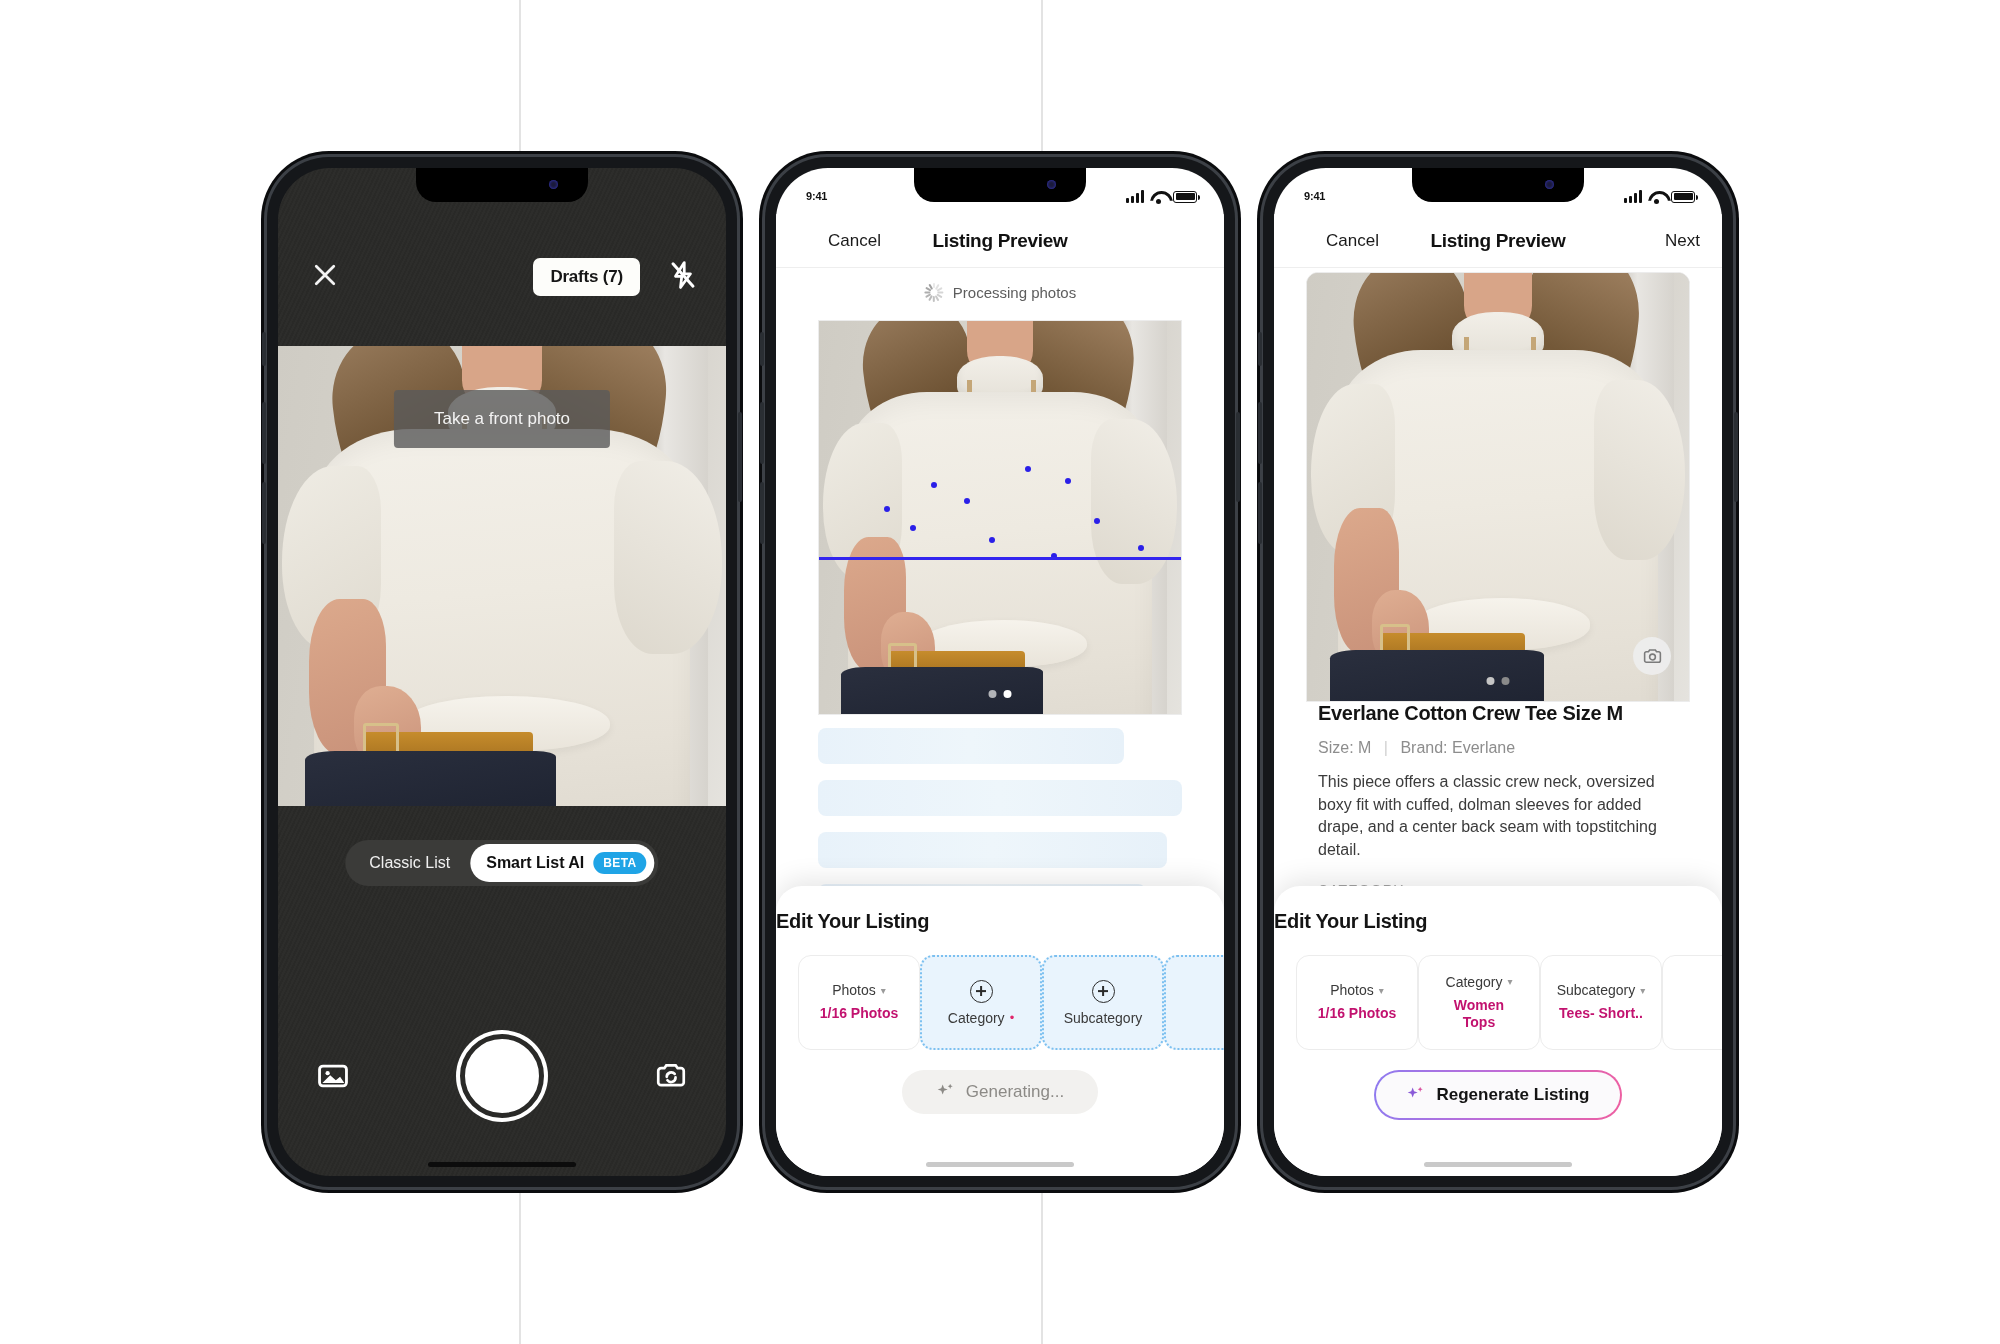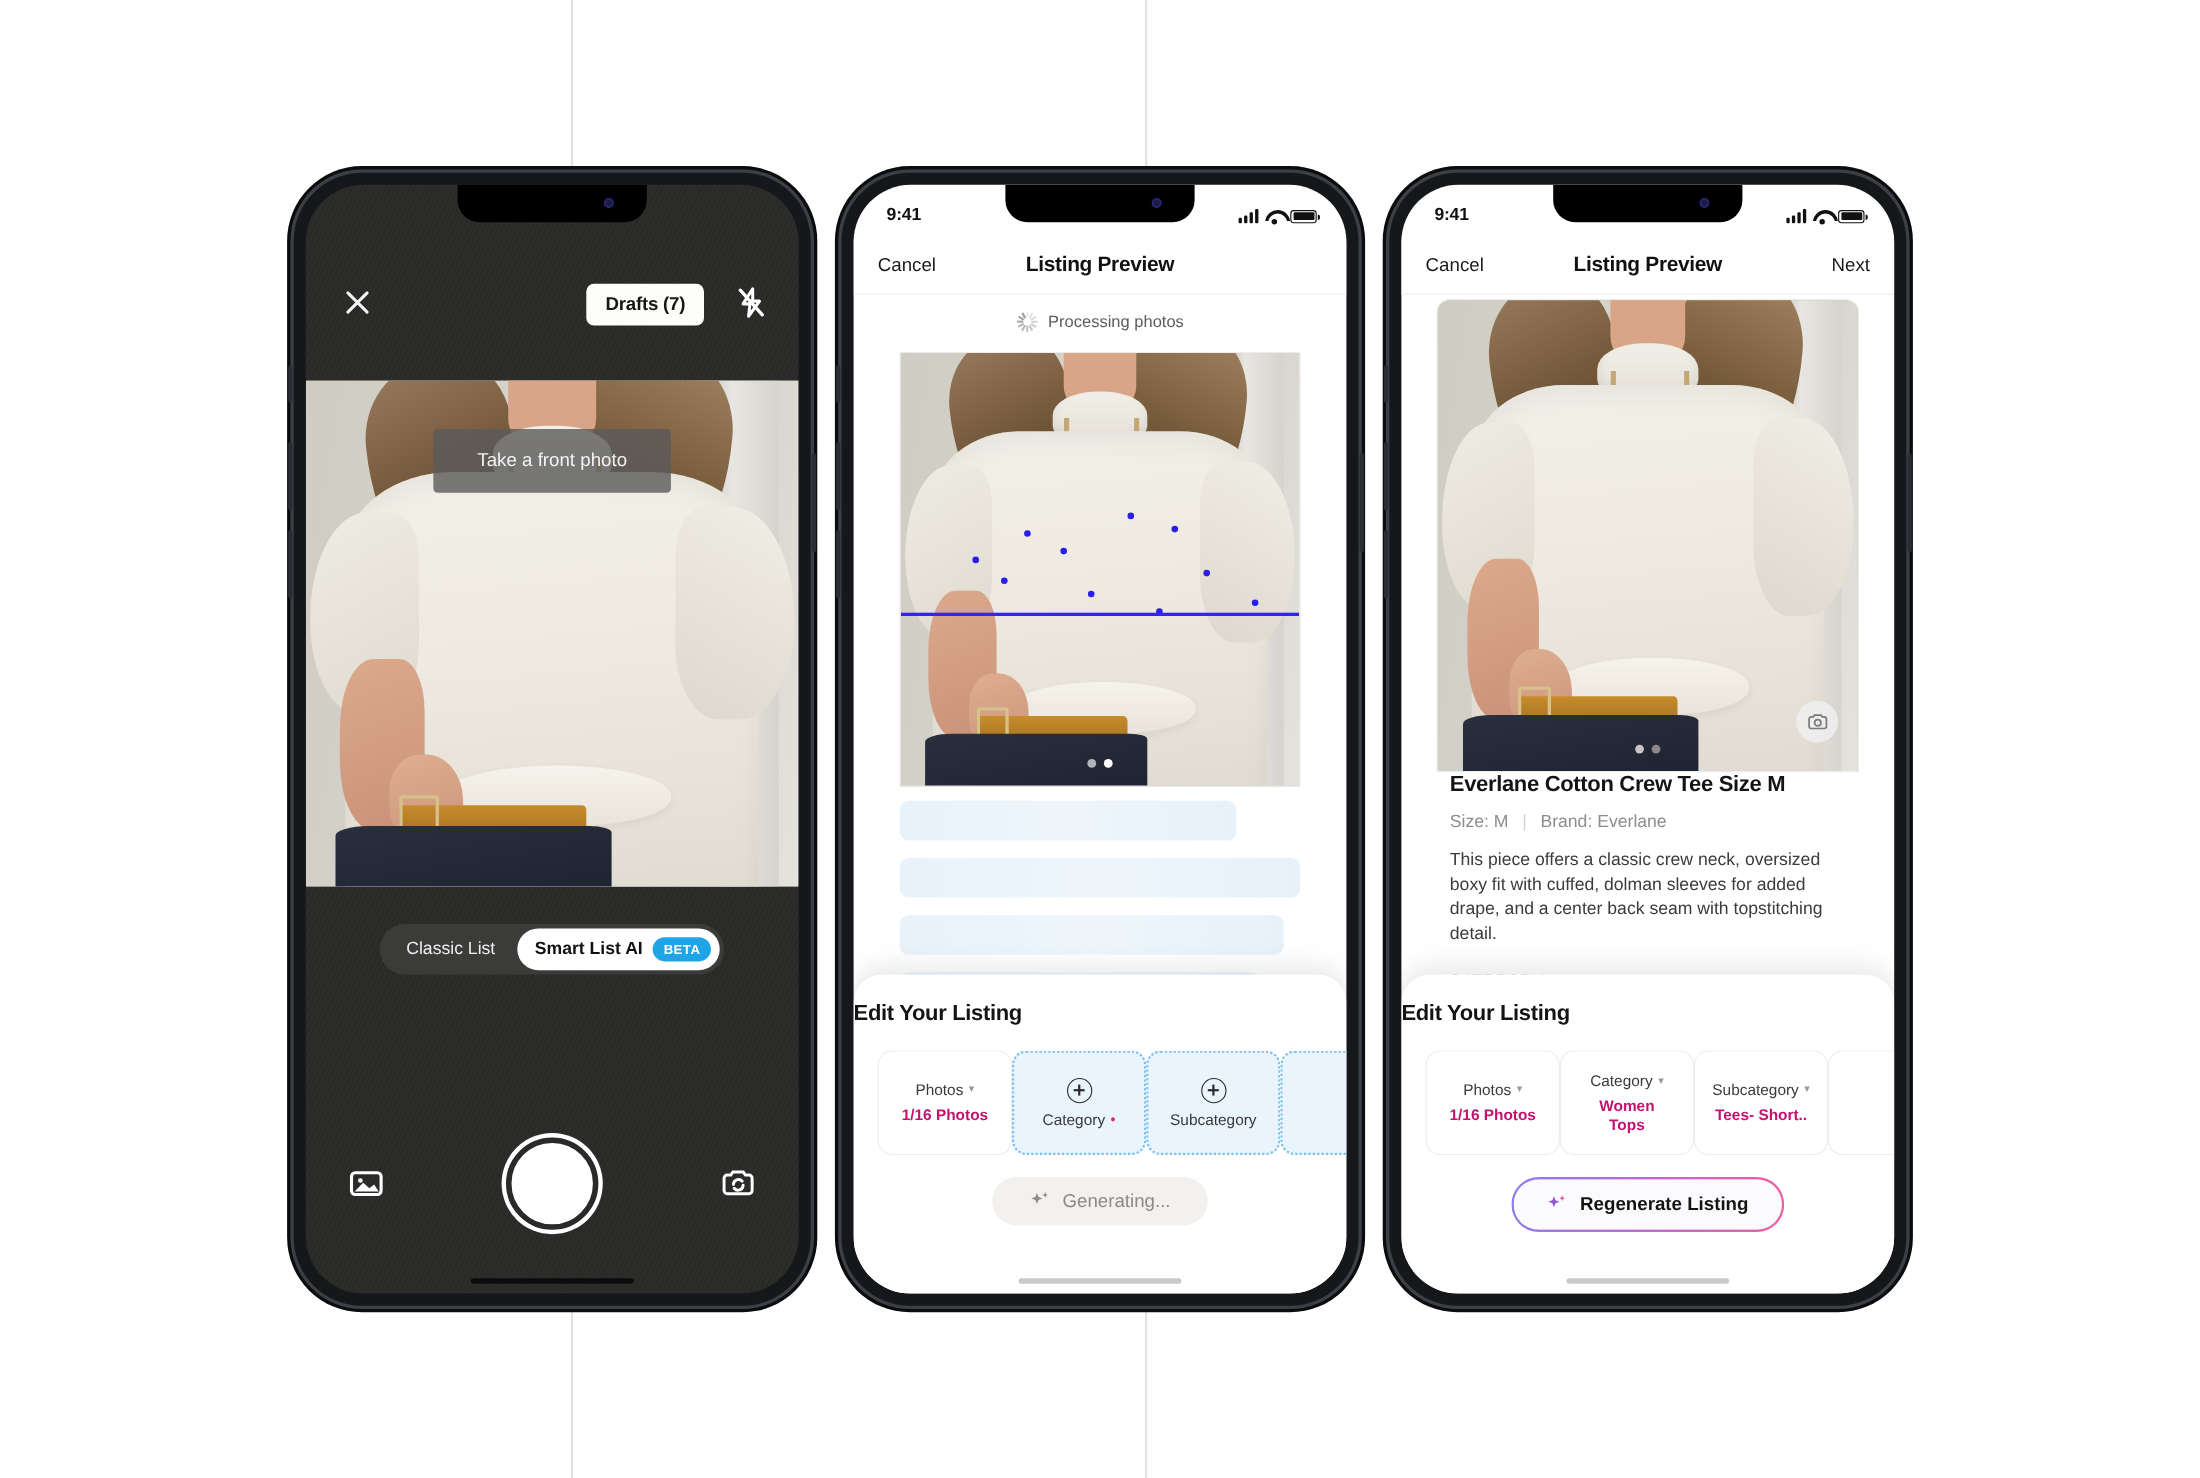--- a/index.html
+++ b/index.html
@@ -95,7 +95,7 @@
     justify-content: space-between;
     padding: 10px 27px 0 30px;
     z-index: 35;
-    font-size: 16px;
+    font-size: 11px;
     font-weight: bold;
     color: #111;
     letter-spacing: -0.2px;

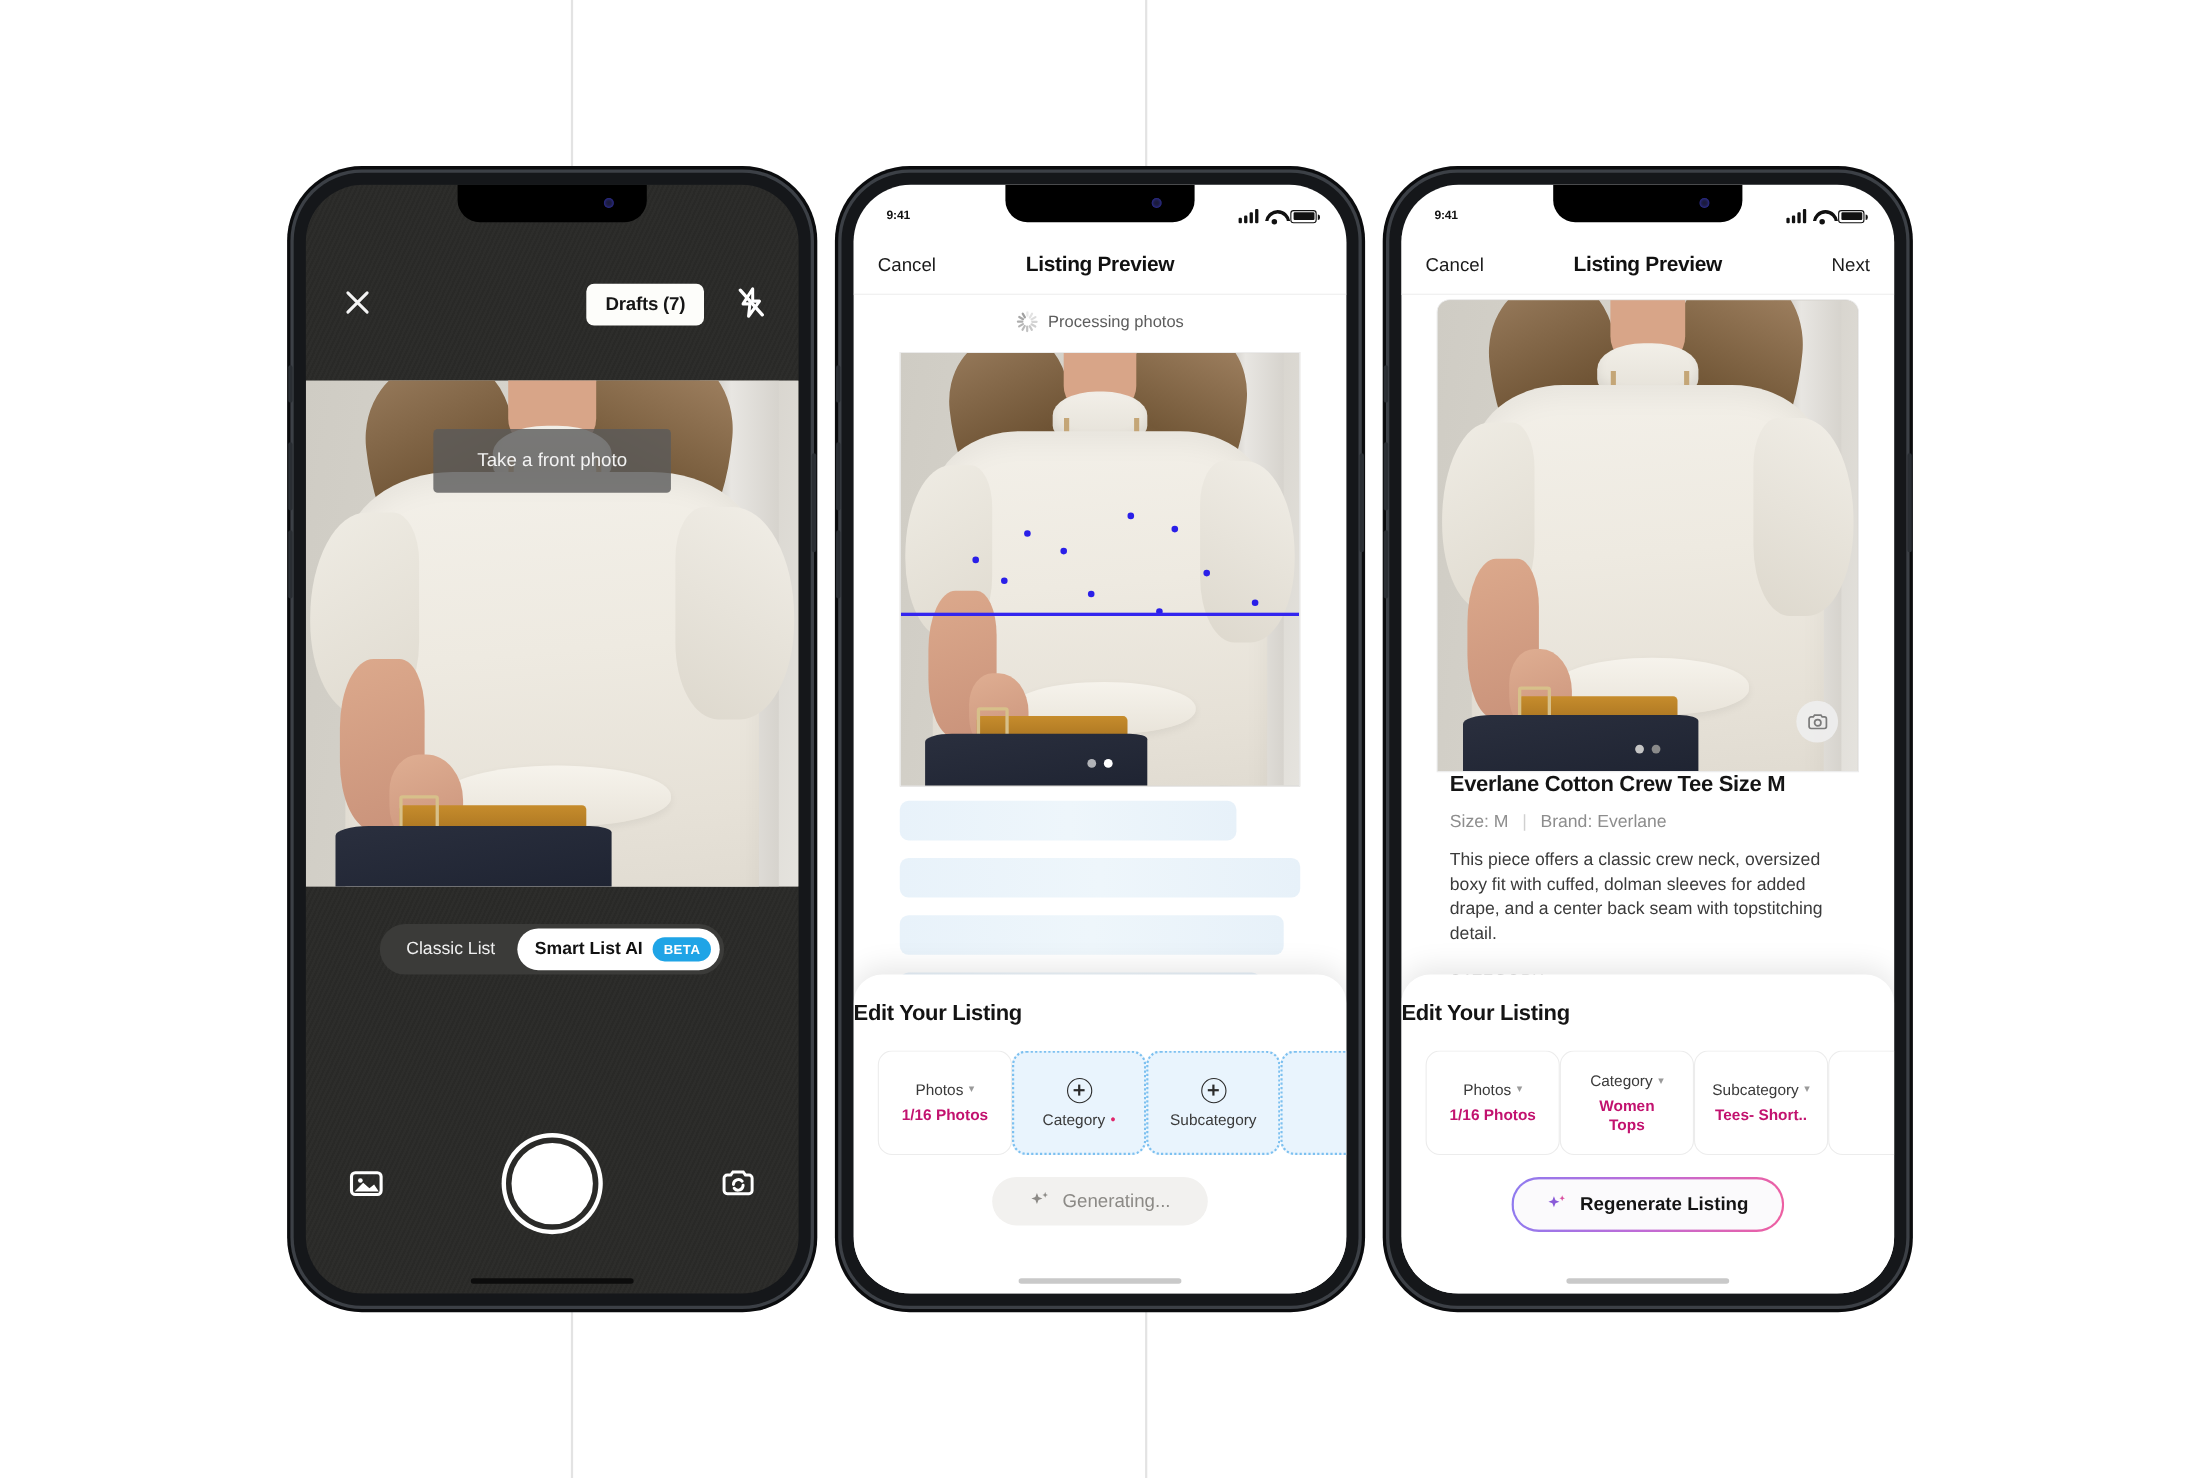--- a/index.html
+++ b/index.html
@@ -279,6 +279,7 @@
     font-size: 17px;
     color: #1a1a1a;
     min-width: 54px;
+    margin-left: 30px;
   }
   .nav-side.right { text-align: right; }
   .nav-title {

